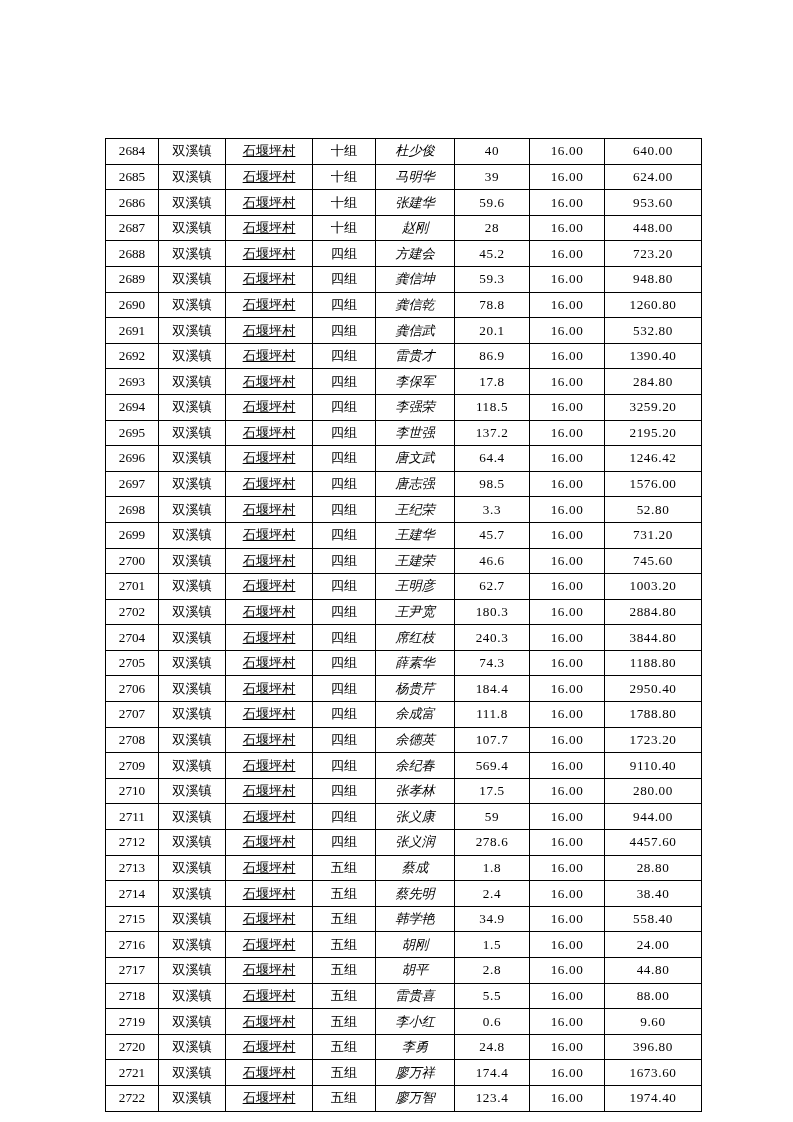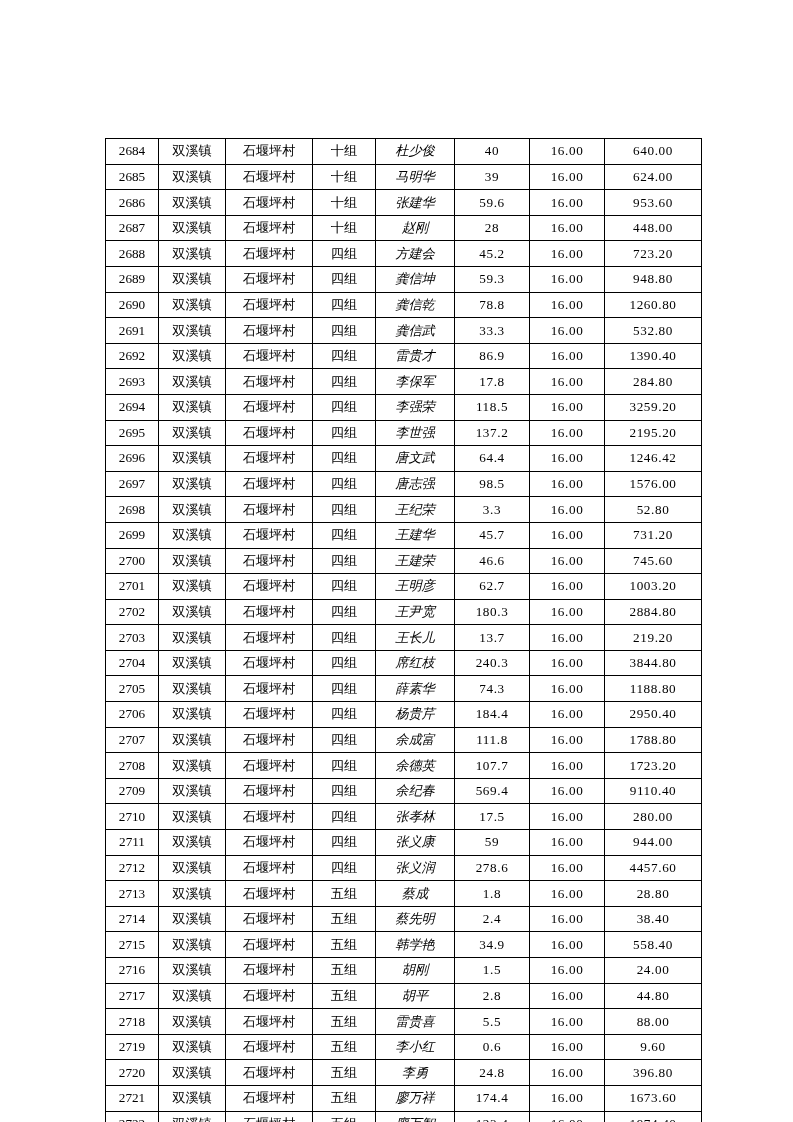--- a/index.html
+++ b/index.html
@@ -46,7 +46,7 @@
   }
   td.c-id      { width: 48px;  font-family: "Liberation Serif", serif; }
   td.c-town    { width: 62px;  font-family: "DejaVu Sans", sans-serif; font-size: 12.6px; }
-  td.c-village { width: 82px;  font-family: "DejaVu Sans", sans-serif; font-size: 12.6px; }
+  td.c-village { width: 82px;  font-family: "DejaVu Sans", sans-serif; font-size: 12.6px; text-decoration: underline; }
   td.c-group   { width: 58px;  font-family: "DejaVu Sans", sans-serif; font-size: 12.6px; }
   td.c-name    { width: 74px;  font-family: "DejaVu Sans", sans-serif; font-size: 12.6px; font-style: italic; }
   td.c-area    { width: 70px;  font-family: "Liberation Serif", serif; letter-spacing: 0.6px; }

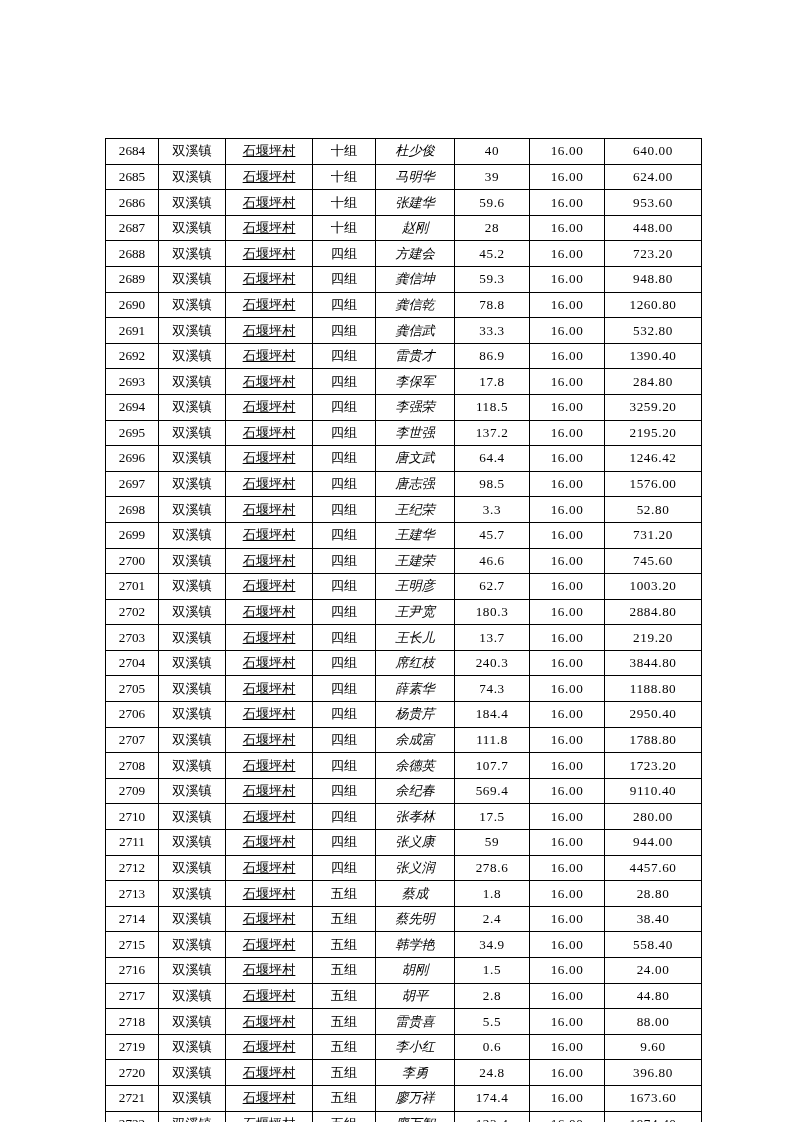--- a/index.html
+++ b/index.html
@@ -136,7 +136,7 @@
             <td class="c-village">石堰坪村</td>
             <td class="c-group">四组</td>
             <td class="c-name">龚信武</td>
-            <td class="c-area">33.3</td>
+            <td class="c-area">20.1</td>
             <td class="c-rate">16.00</td>
             <td class="c-amount">532.80</td>
           </tr>

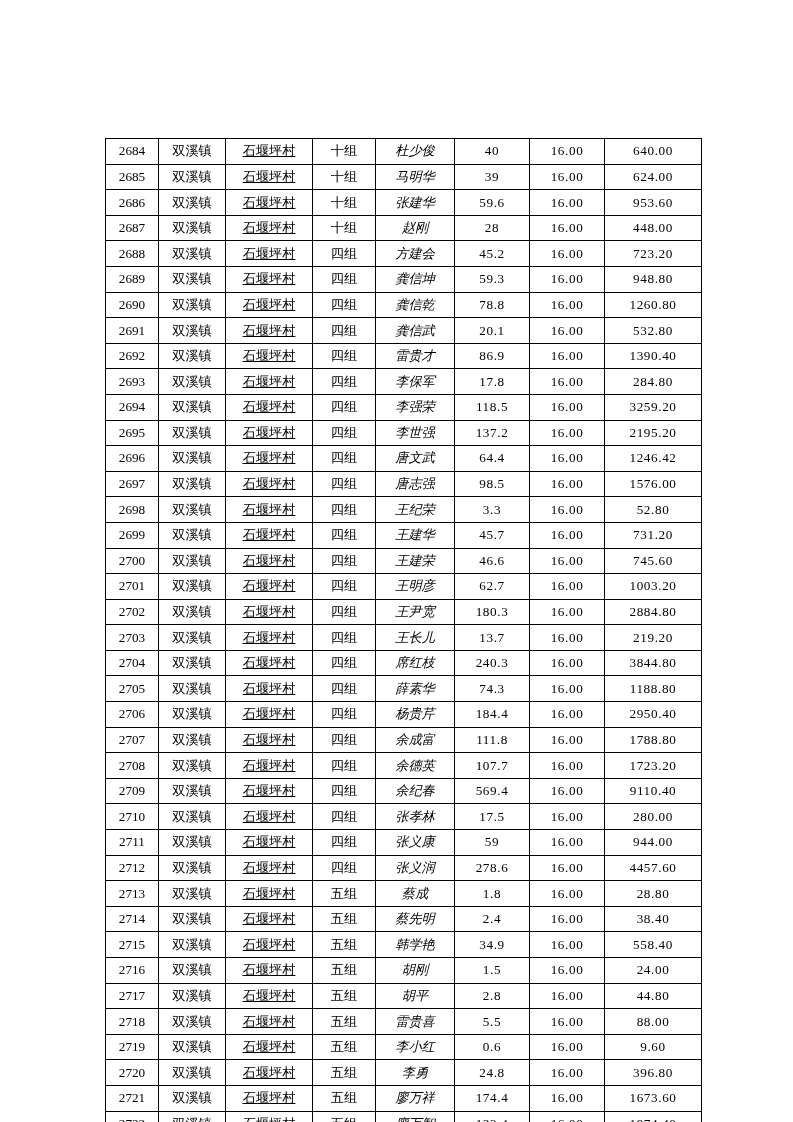--- a/index.html
+++ b/index.html
@@ -251,16 +251,6 @@
             <td class="c-amount">2884.80</td>
           </tr>
           <tr>
-            <td class="c-id">2703</td>
-            <td class="c-town">双溪镇</td>
-            <td class="c-village">石堰坪村</td>
-            <td class="c-group">四组</td>
-            <td class="c-name">王长儿</td>
-            <td class="c-area">13.7</td>
-            <td class="c-rate">16.00</td>
-            <td class="c-amount">219.20</td>
-          </tr>
-          <tr>
             <td class="c-id">2704</td>
             <td class="c-town">双溪镇</td>
             <td class="c-village">石堰坪村</td>

